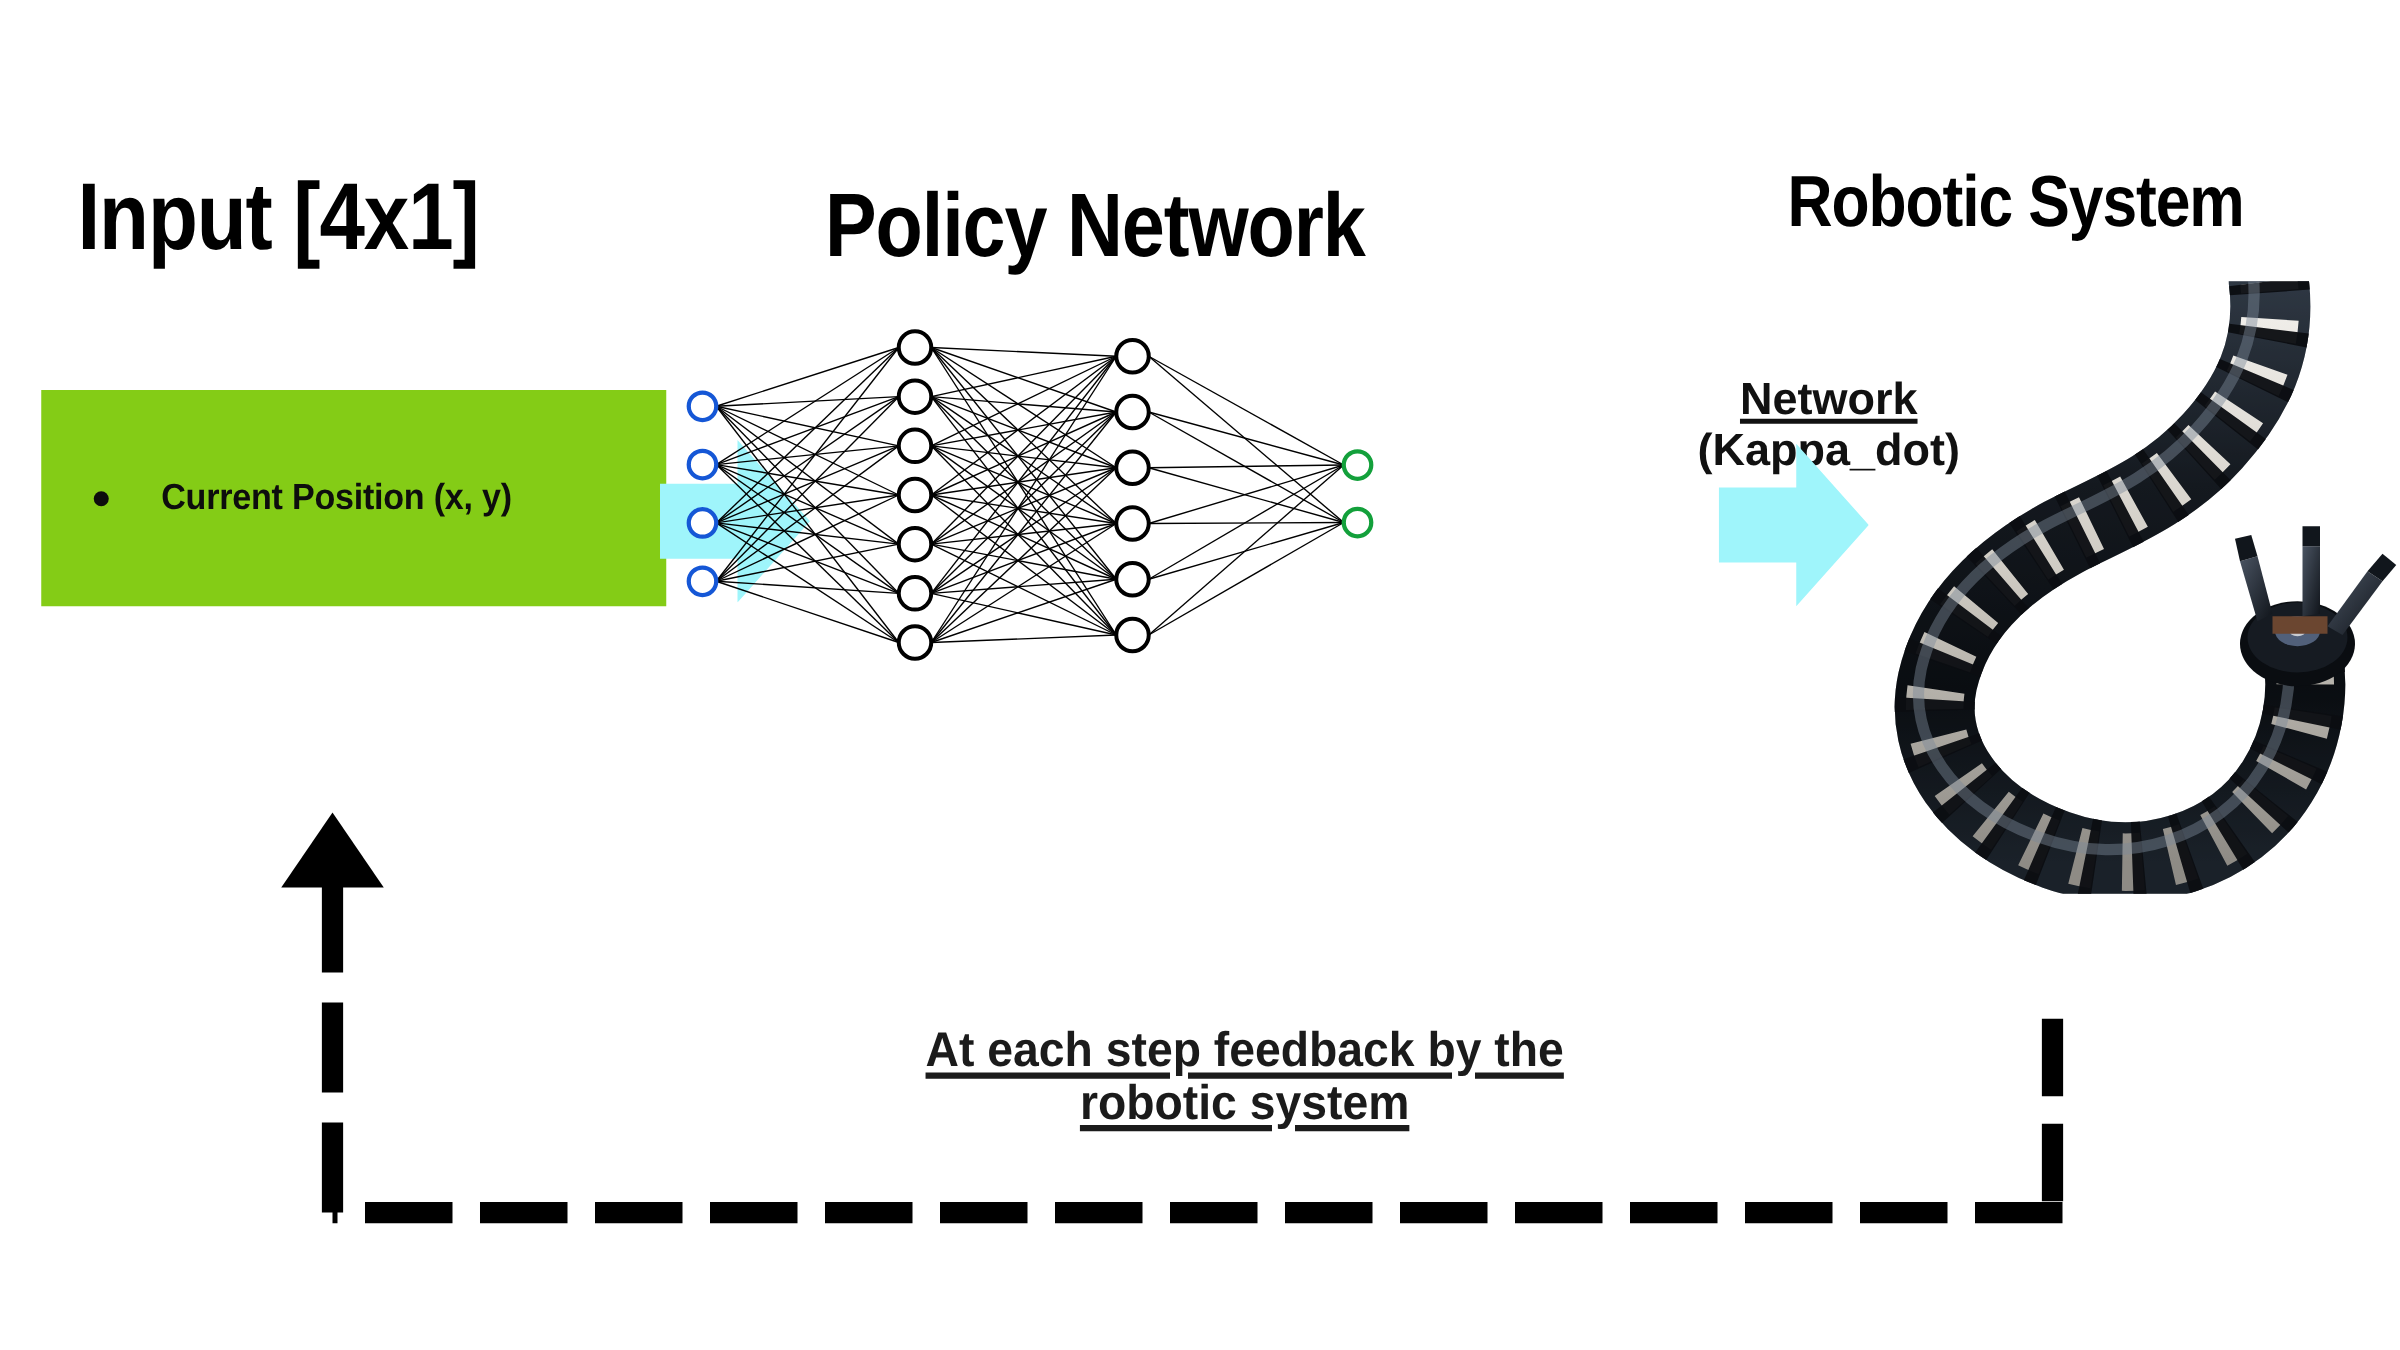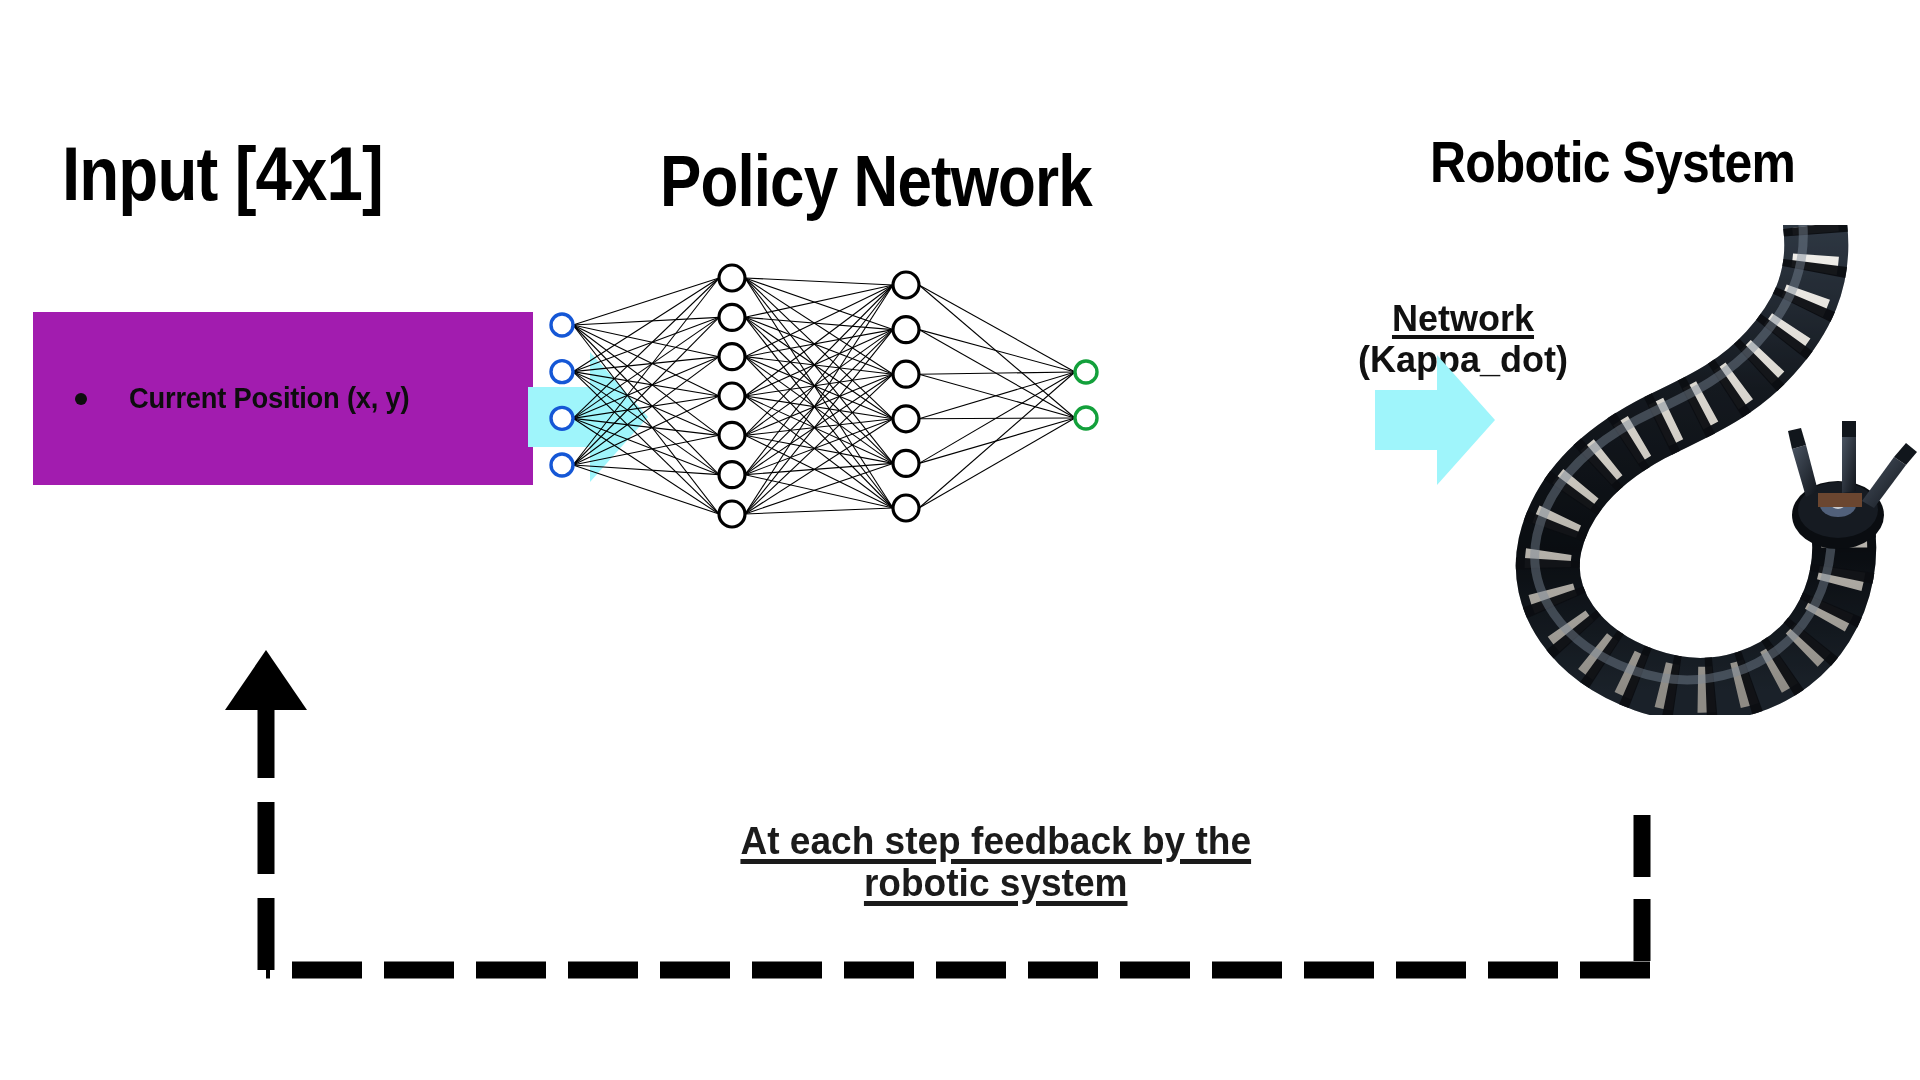--- a/index.html
+++ b/index.html
@@ -43,7 +43,7 @@
     top: 312px;
     width: 500px;
     height: 173px;
-    background: #a21caf;
+    background: #84cc16;
   }
   #input-list {
     position: absolute;

